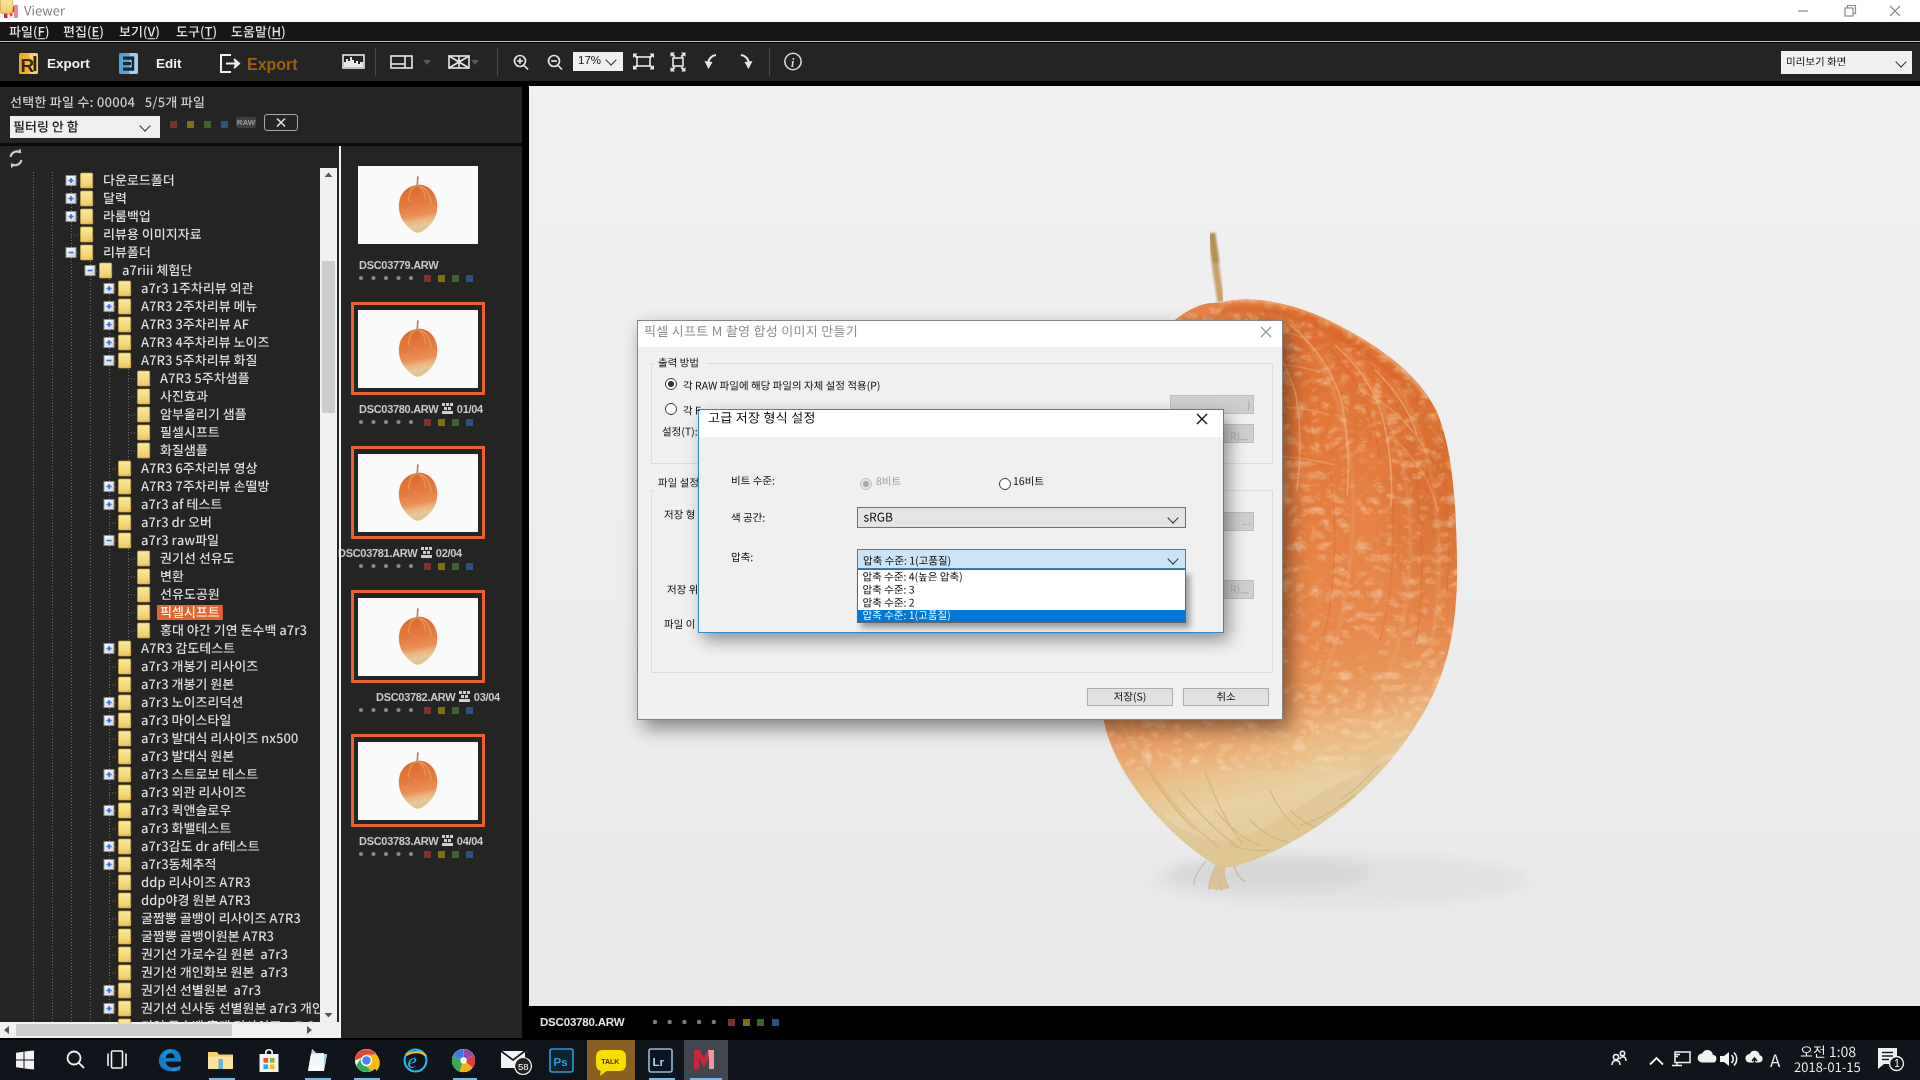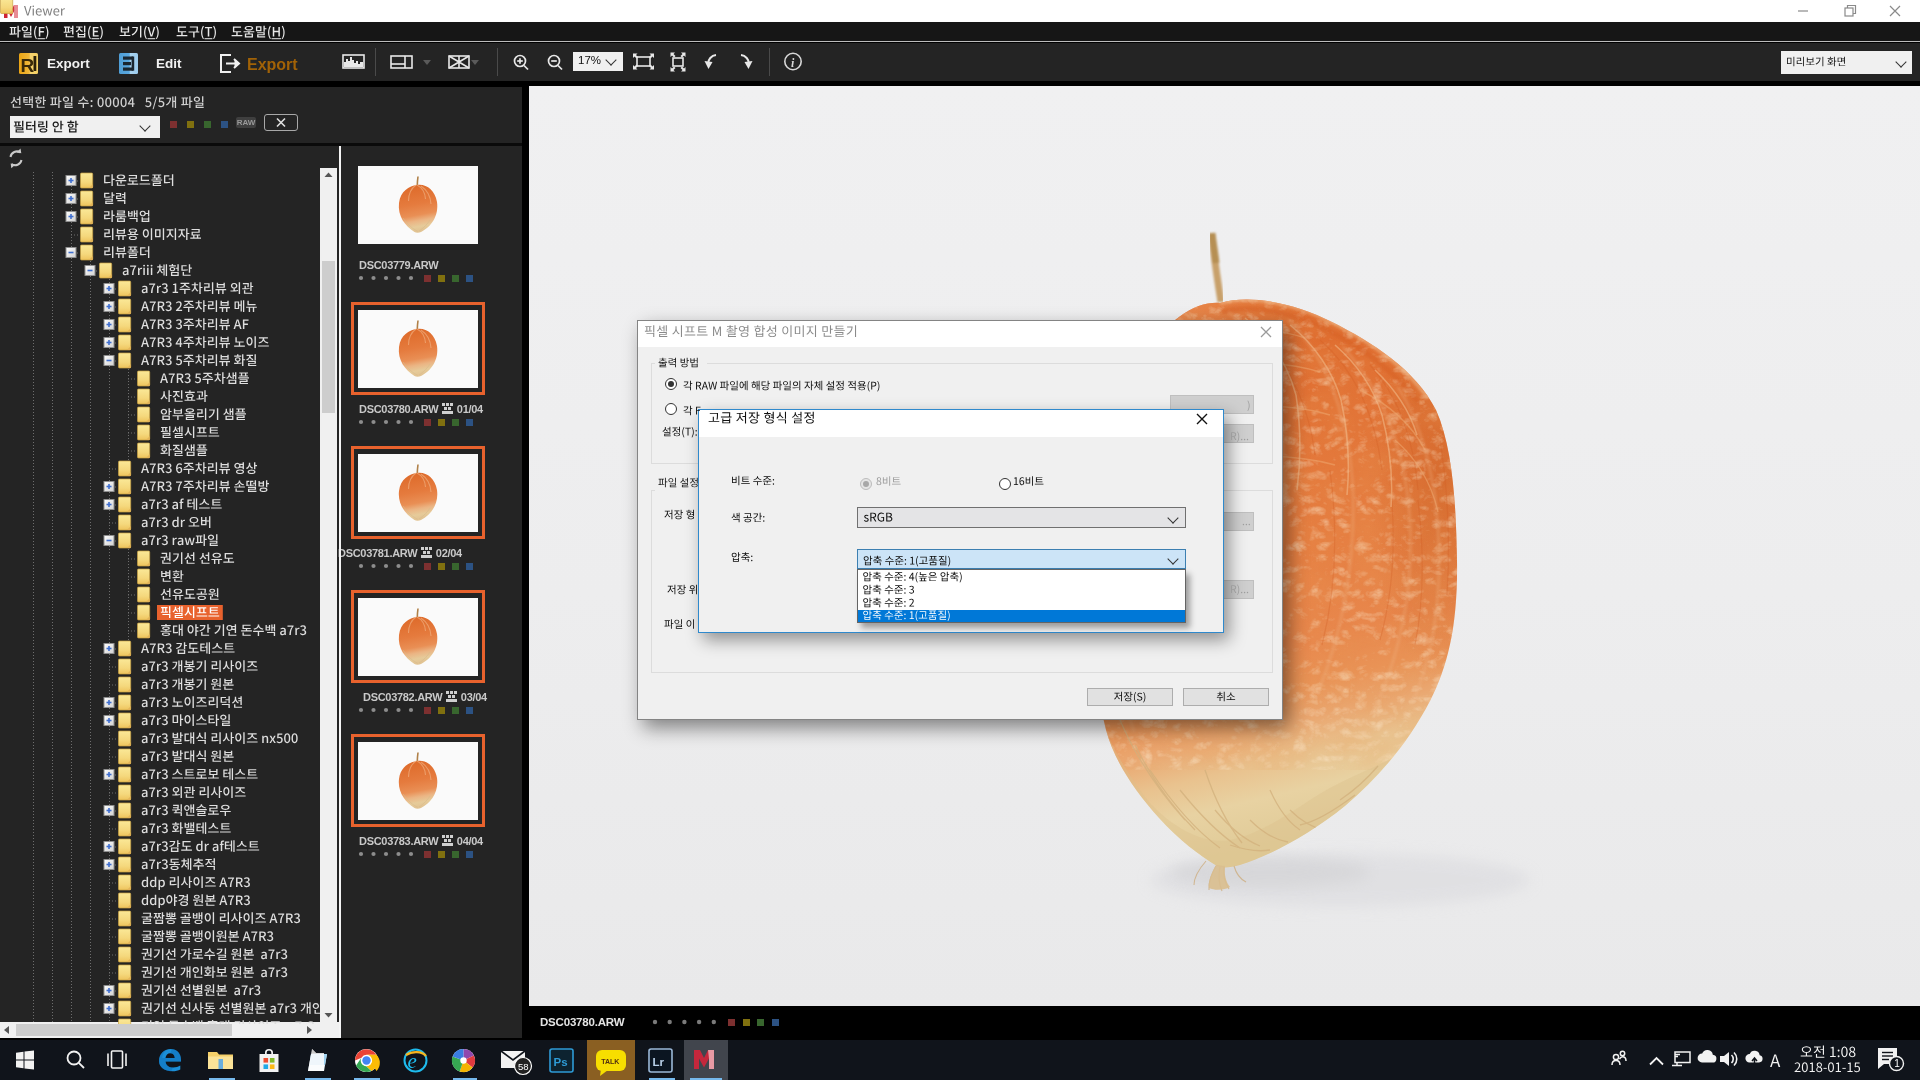--- a/index.html
+++ b/index.html
@@ -360,7 +360,7 @@
 <svg class="abs" style="left:358px;top:598px;z-index:6" width="120" height="78" viewBox="0 0 120 78">
     <use href="#miniphys"></use>
   </svg>
-<div class="fname" style="left:363px;top:691px">DSC03782.ARW <svg width="13" height="11" viewBox="0 0 13 11" style="vertical-align:-1px">
+<div class="fname" style="left:376px;top:691px">DSC03782.ARW <svg width="13" height="11" viewBox="0 0 13 11" style="vertical-align:-1px">
       <g fill="#cfcfcf">
         <rect x="1" y="0" width="3" height="3"></rect>
         <rect x="5" y="0" width="3" height="3"></rect>

